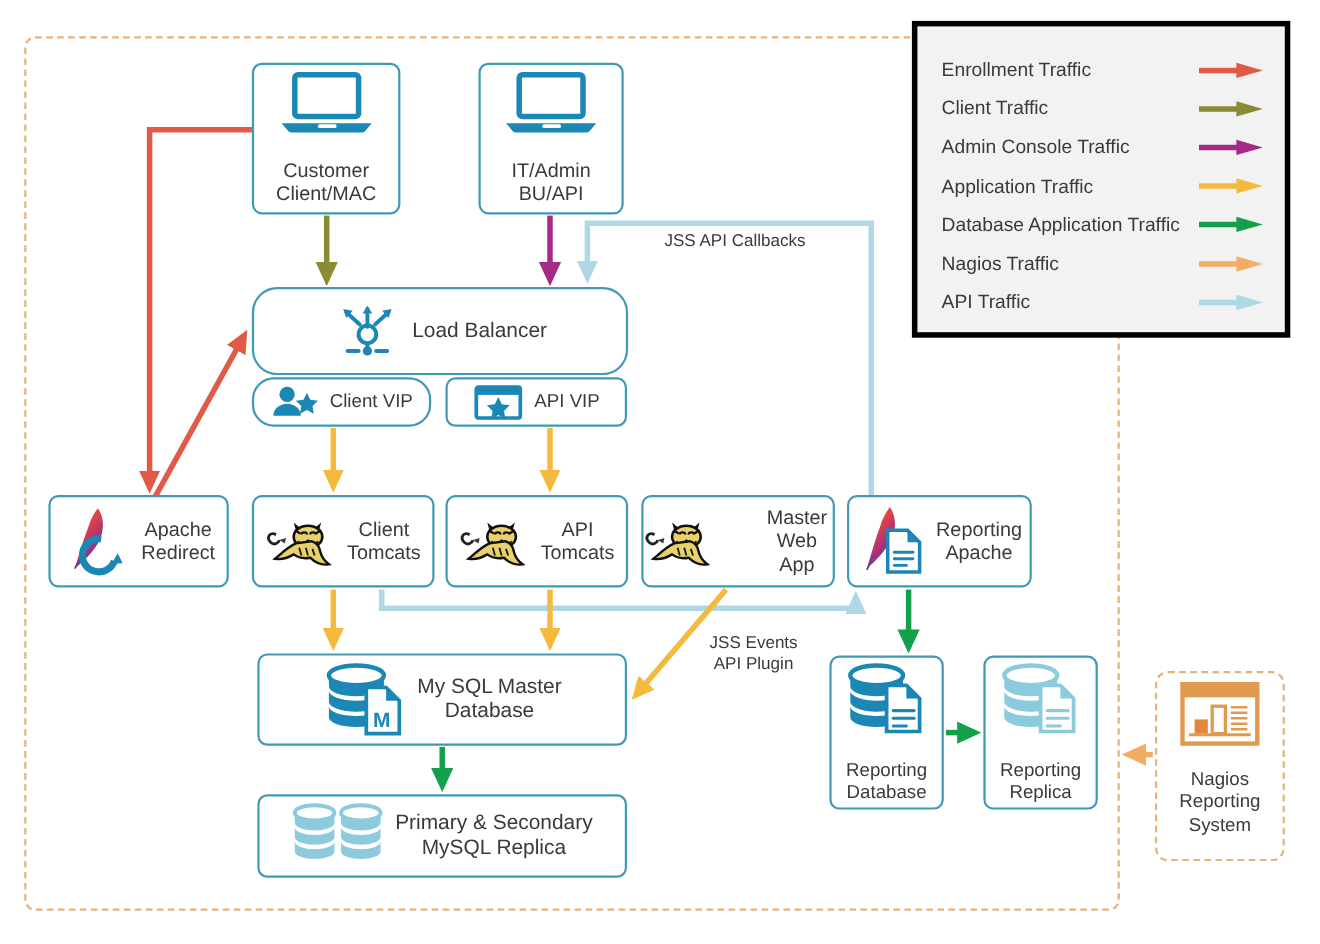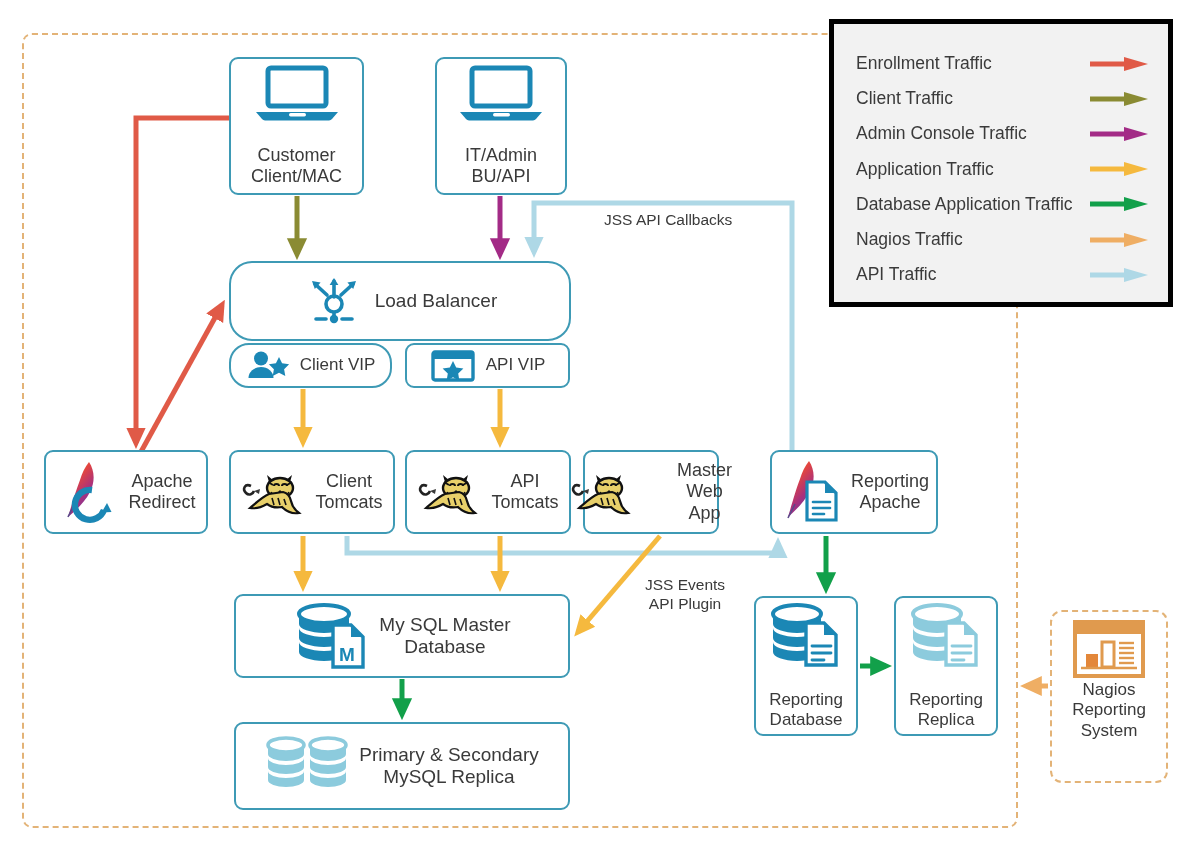--- a/index.html
+++ b/index.html
@@ -60,7 +60,7 @@
   #n-apache{left:44px;top:450px;width:164px;height:84px;font-size:18px;}
   #n-clienttom{left:229px;top:450px;width:166px;height:84px;font-size:18px;}
   #n-apitom{left:405px;top:450px;width:166px;height:84px;font-size:18px;}
-  #n-masterweb{left:583px;top:450px;width:136px;height:84px;font-size:18px;gap:33px;}
+  #n-masterweb{left:583px;top:450px;width:176px;height:84px;font-size:18px;gap:33px;}
   #n-repapache{left:770px;top:450px;width:168px;height:84px;font-size:18px;}
   #n-sqlmaster{left:234px;top:594px;width:336px;height:84px;font-size:19px;}
   #n-sqlreplica{left:234px;top:722px;width:336px;height:88px;font-size:19px;}

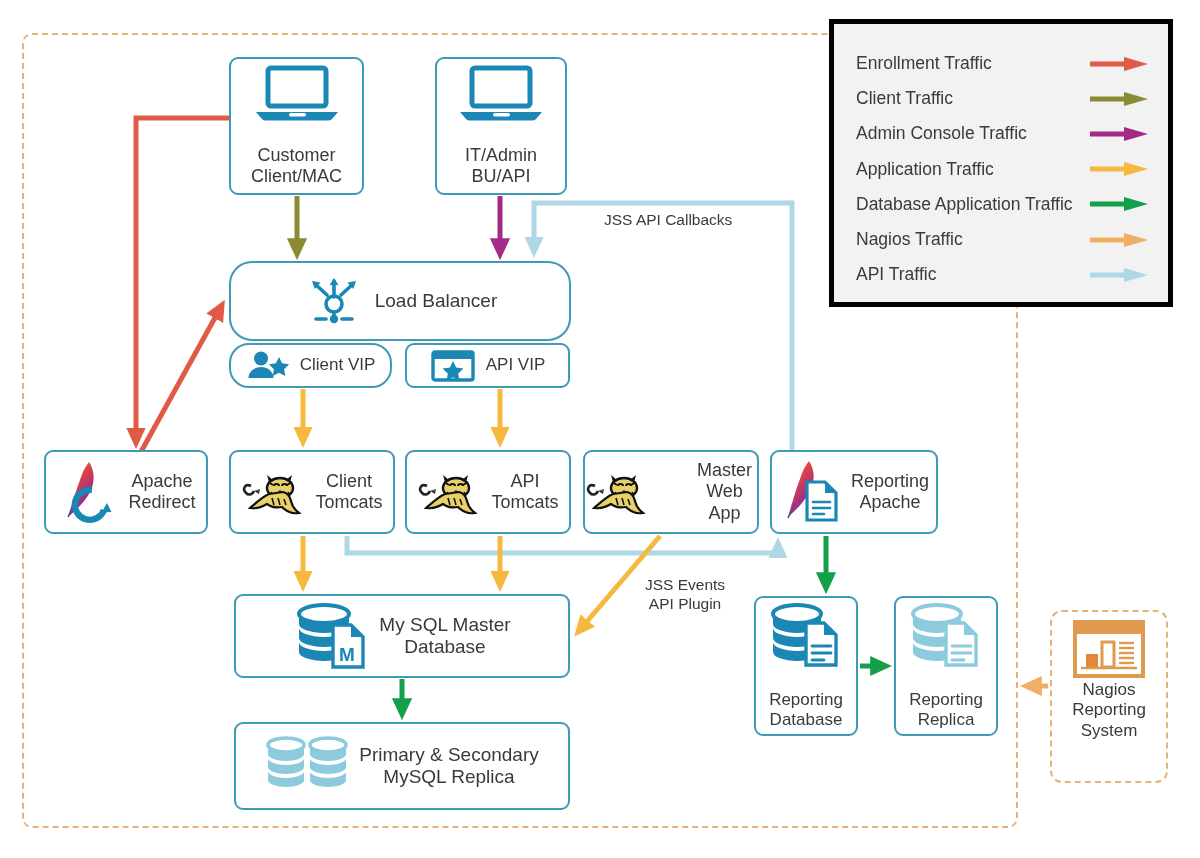--- a/index.html
+++ b/index.html
@@ -418,7 +418,7 @@
       </g>
       <line x1="10" y1="50" x2="66" y2="50" stroke="#E09A4E" stroke-width="2.6"></line>
     </svg>
-    <span class="lbl" style="white-space:pre-line;margin-top:0;">Nagios
+    <span class="lbl" style="white-space:pre-line;margin-top:19px;">Nagios
 Reporting
 System</span>
   </div>

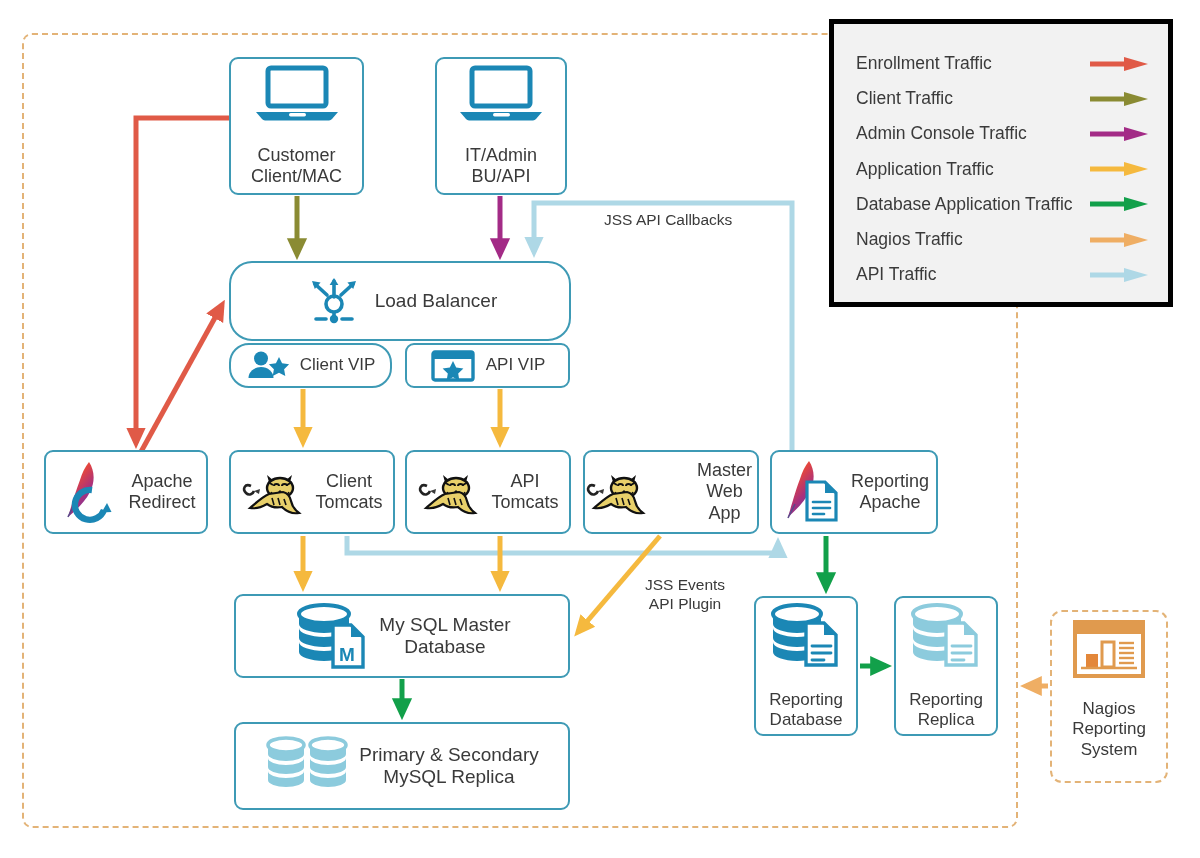--- a/index.html
+++ b/index.html
@@ -63,7 +63,7 @@
   #n-masterweb{left:583px;top:450px;width:176px;height:84px;font-size:18px;gap:33px;}
   #n-repapache{left:770px;top:450px;width:168px;height:84px;font-size:18px;}
   #n-sqlmaster{left:234px;top:594px;width:336px;height:84px;font-size:19px;}
-  #n-sqlreplica{left:234px;top:722px;width:336px;height:88px;font-size:19px;}
+  #n-sqlreplica{left:234px;top:722px;width:336px;height:76px;font-size:19px;}
   #n-repdb{left:754px;top:596px;width:104px;height:140px;font-size:17px;}
   #n-reprep{left:894px;top:596px;width:104px;height:140px;font-size:17px;}
   #n-nagios{

